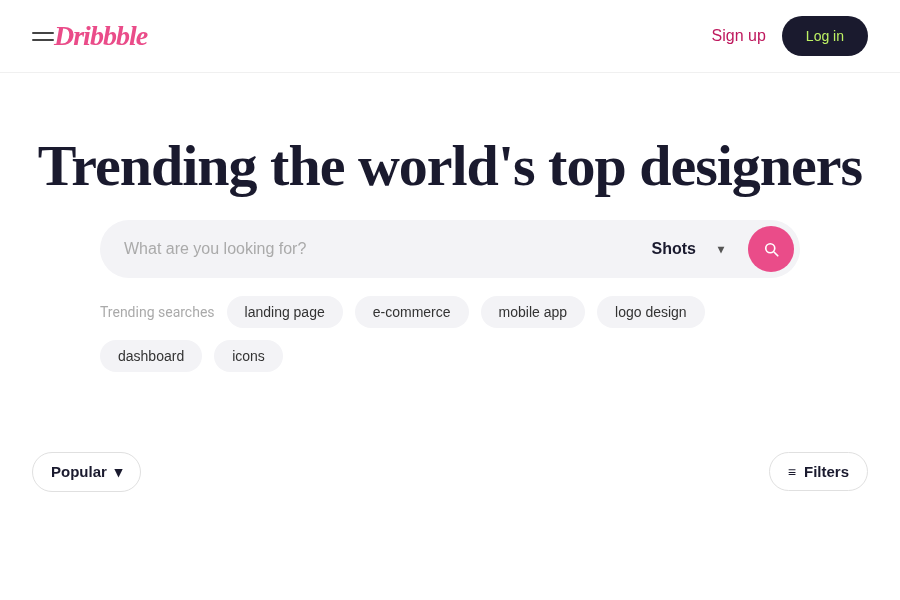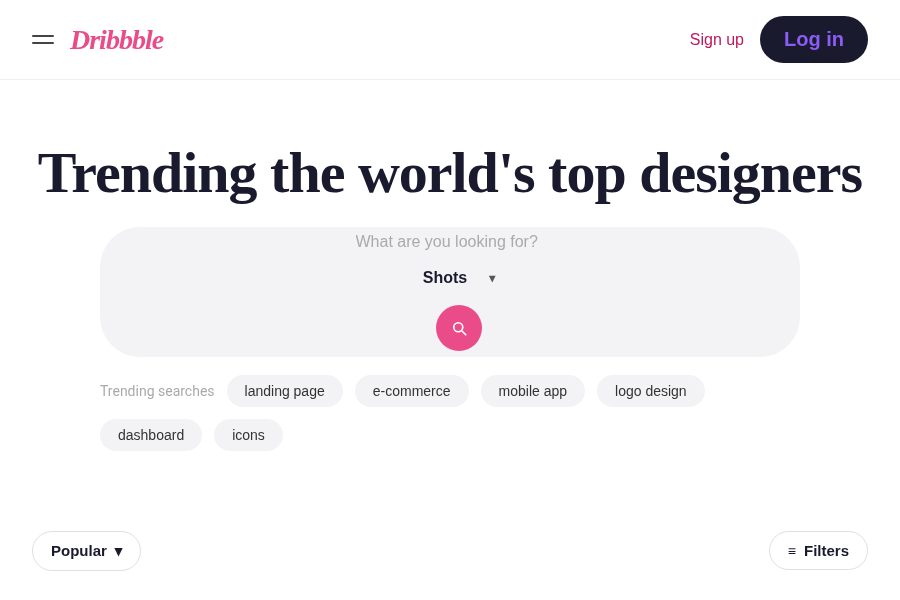--- a/index.html
+++ b/index.html
@@ -29,7 +29,6 @@
     .header-left {
       display: flex;
       align-items: center;
-      gap: 16px;
     }
 
     .hamburger-icon {

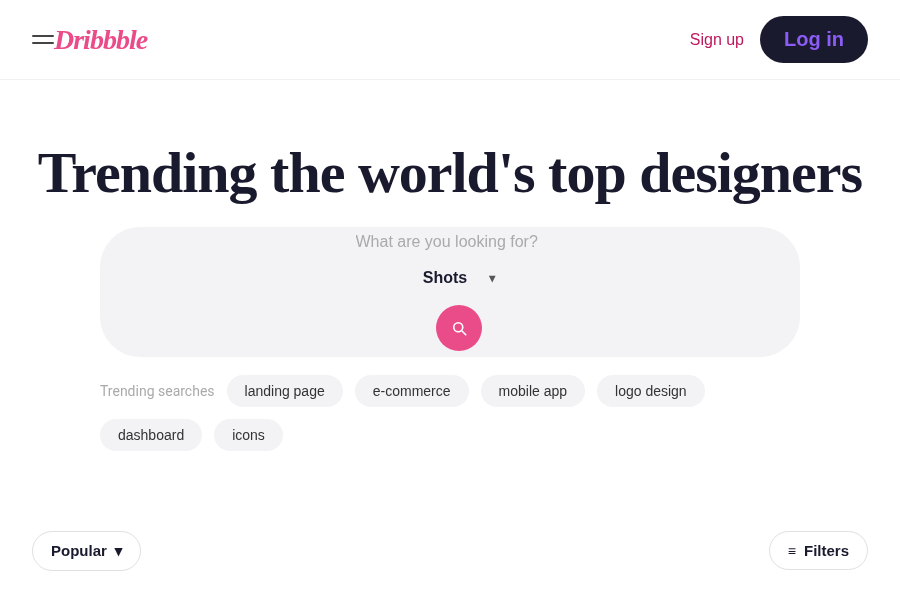--- a/index.html
+++ b/index.html
@@ -72,12 +72,12 @@
 
     .log-in-btn {
       background: #1a1a2e;
-      color: #8b5cf6;
+      color: #bef264;
       border: none;
       padding: 12px 24px;
       border-radius: 30px;
-      font-size: 20px;
-      font-weight: 700;
+      font-size: 14px;
+      font-weight: 400;
       cursor: pointer;
     }
 

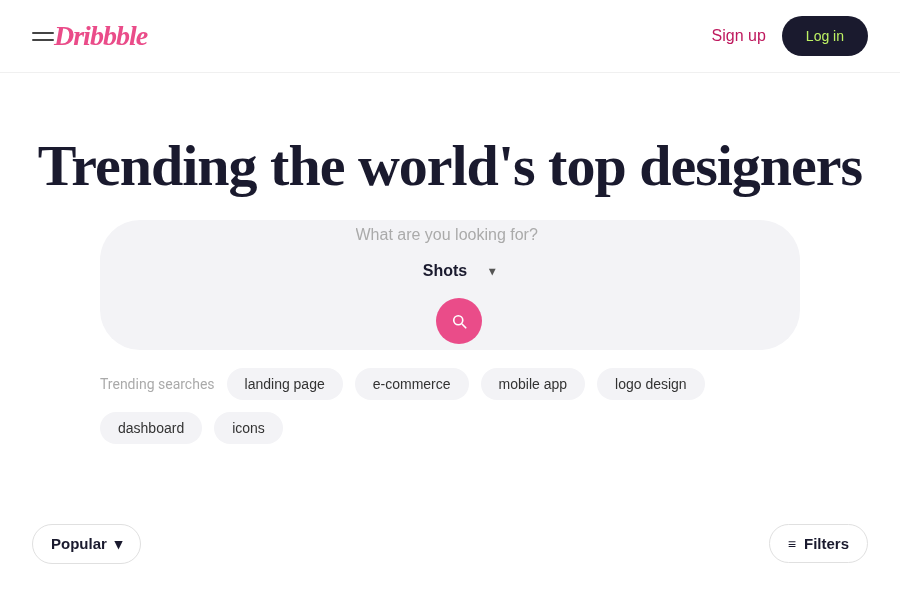--- a/index.html
+++ b/index.html
@@ -115,7 +115,6 @@
       border-radius: 40px;
       padding: 6px 6px 6px 24px;
       gap: 8px;
-      flex-direction: column;
     }
 
     .search-input {

